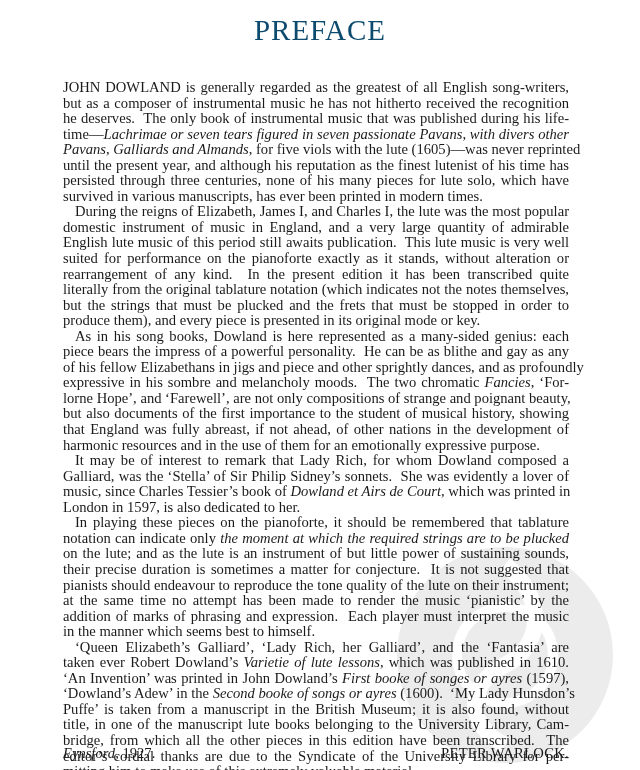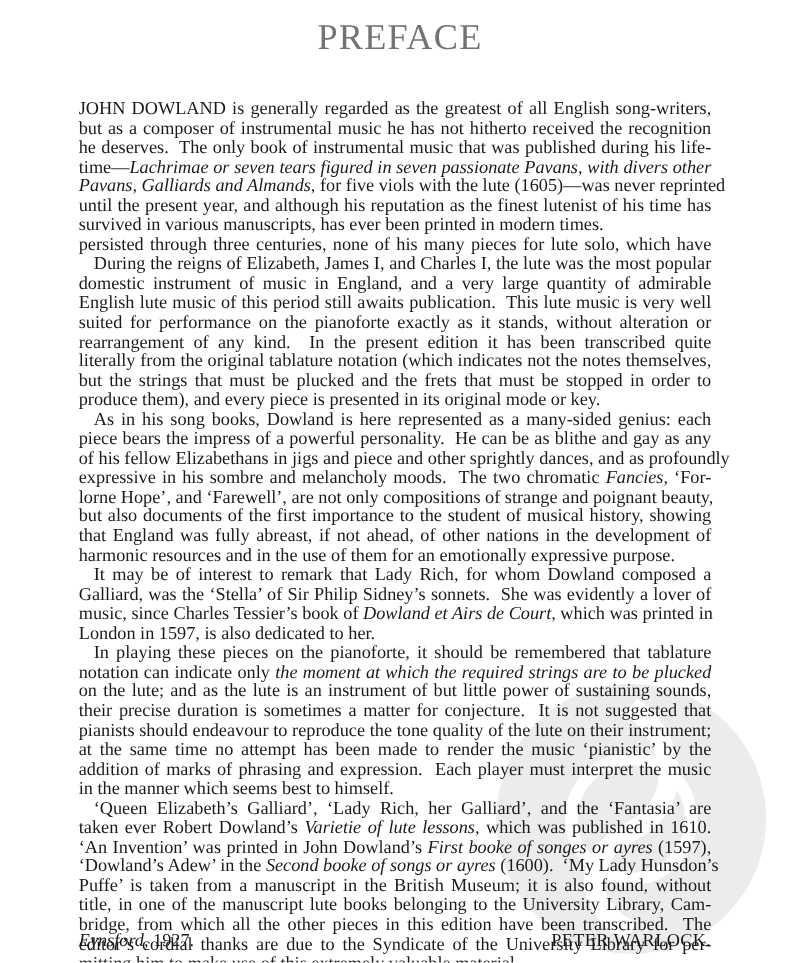--- a/index.html
+++ b/index.html
@@ -33,7 +33,7 @@
       letter-spacing: 1px;
       font-weight: normal;
       margin: 0;
-      color: #737373;
+      color: #0c4a6e;
     }
     .body-text {
       position: absolute;

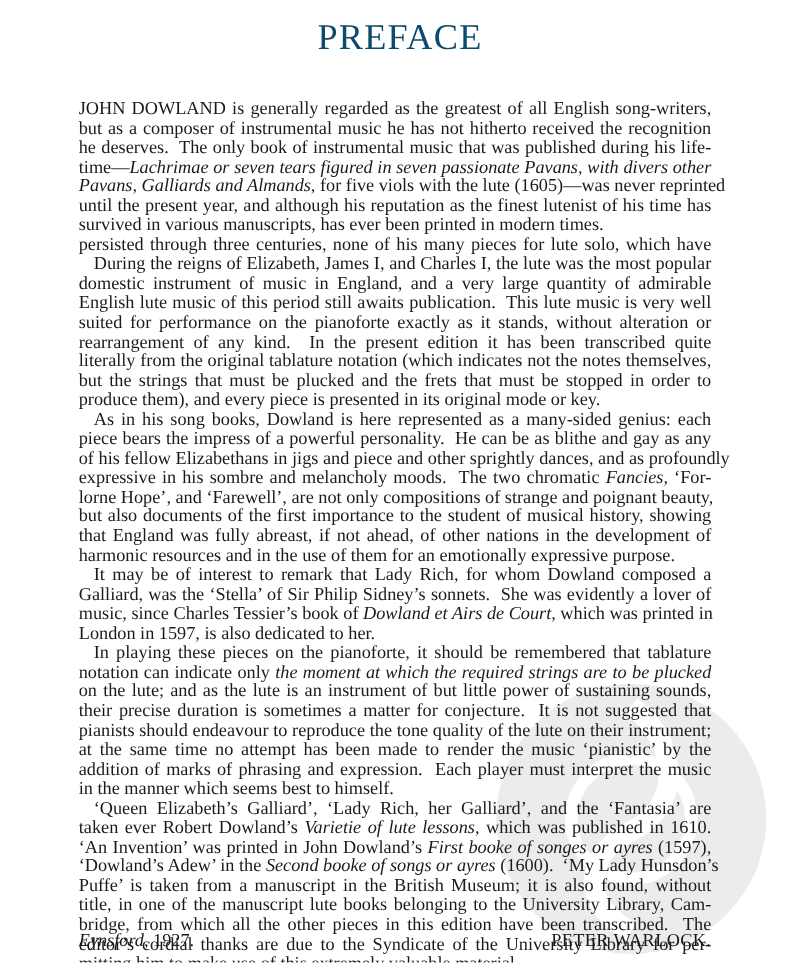--- a/index.html
+++ b/index.html
@@ -90,8 +90,8 @@
       <div class="line"><span>time—</span><span class="it">Lachrimae or seven tears figured in seven passionate Pavans</span><span>, </span><span class="it">with divers other</span></div>
       <div class="line"><span class="it">Pavans</span><span>, </span><span class="it">Galliards and Almands</span><span>, for five viols with the lute (1605)—was never reprinted</span></div>
       <div class="line"><span>until the present year, and although his reputation as the finest lutenist of his time has</span></div>
+      <div class="line"><span>persisted through three centuries, none of his many pieces for lute solo, which have</span></div>
       <div class="line last"><span>survived in various manuscripts, has ever been printed in modern times.</span></div>
-      <div class="line"><span>persisted through three centuries, none of his many pieces for lute solo, which have</span></div>
     </div>
     <div>
       <div class="line indent"><span>During the reigns of Elizabeth, James I, and Charles I, the lute was the most popular</span></div>

